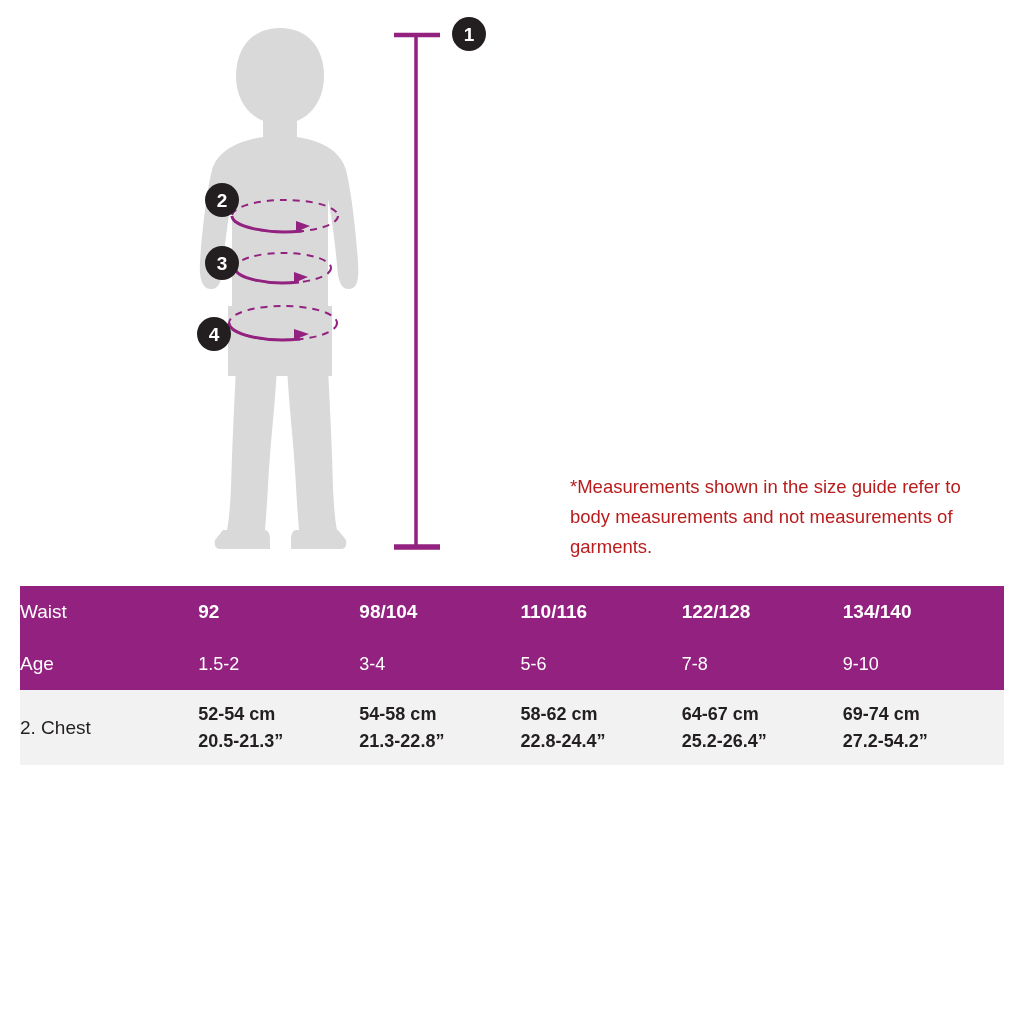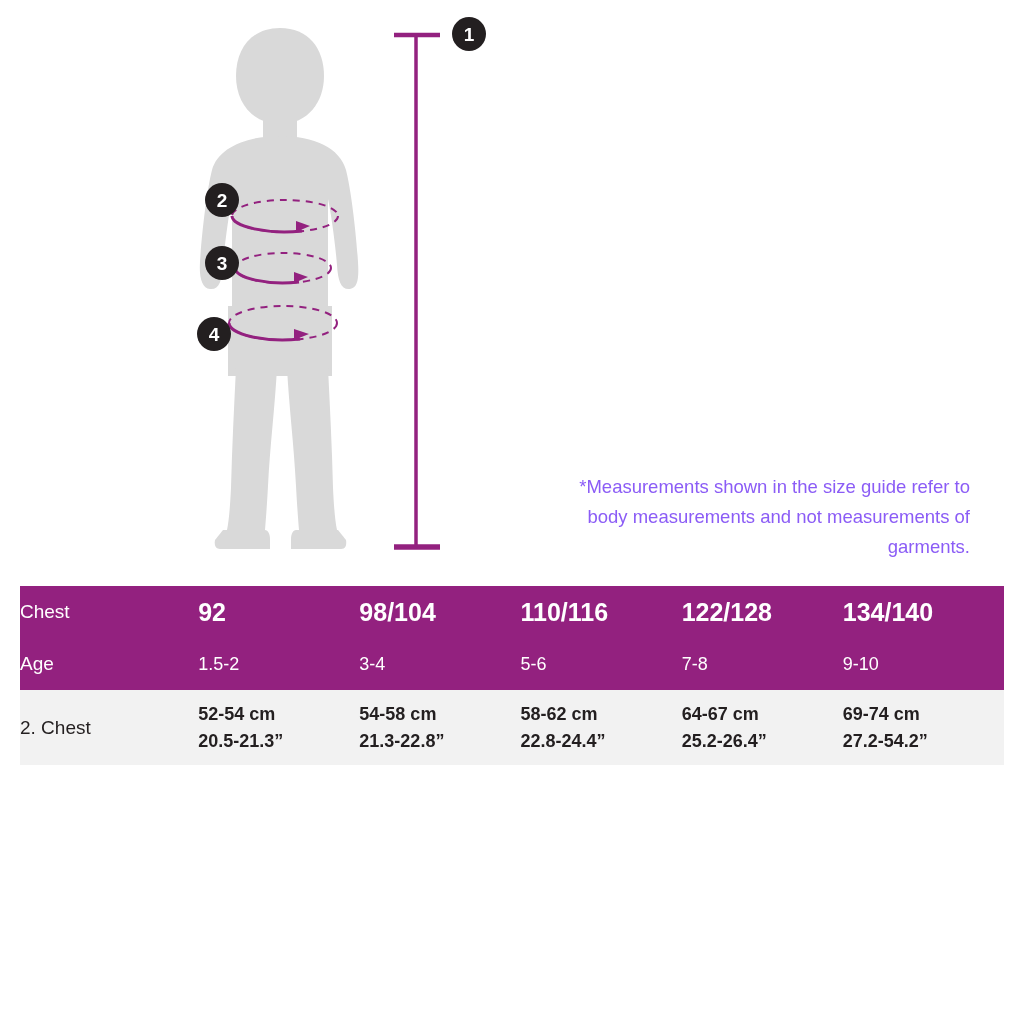--- a/index.html
+++ b/index.html
@@ -54,8 +54,7 @@
     width: 400px;
     font-size: 18.5px;
     line-height: 1.63;
-    color: #8b5cf6;
-    text-align: right;
+    color: #b91c1c;
   }
 
   

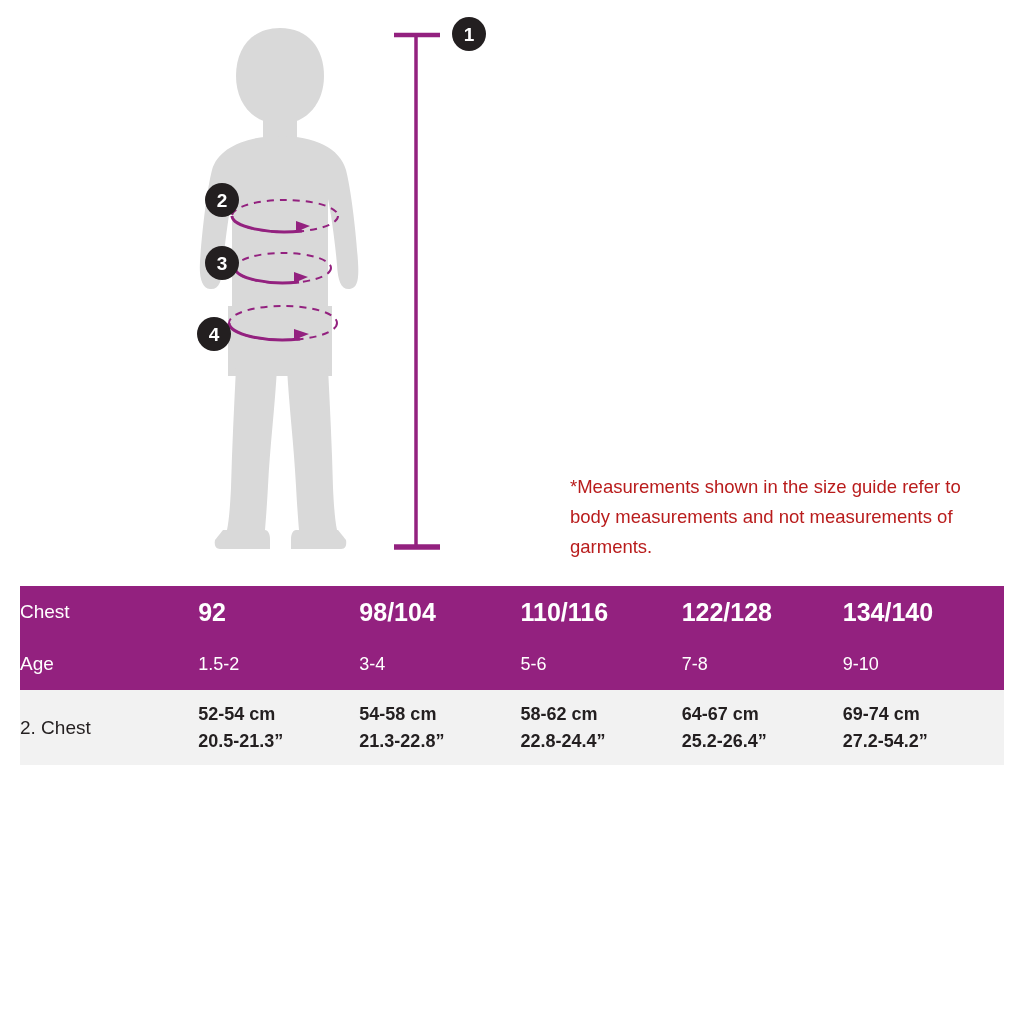--- a/index.html
+++ b/index.html
@@ -173,7 +173,7 @@
     </colgroup>
     <tbody>
       <tr class="hdr-row r1">
-        <th class="cell-pad hdr-label">Chest</th>
+        <th class="cell-pad hdr-label">Waist</th>
         <th class="cell-pad hdr-value-bold">92</th>
         <th class="cell-pad hdr-value-bold">98/104</th>
         <th class="cell-pad hdr-value-bold">110/116</th>

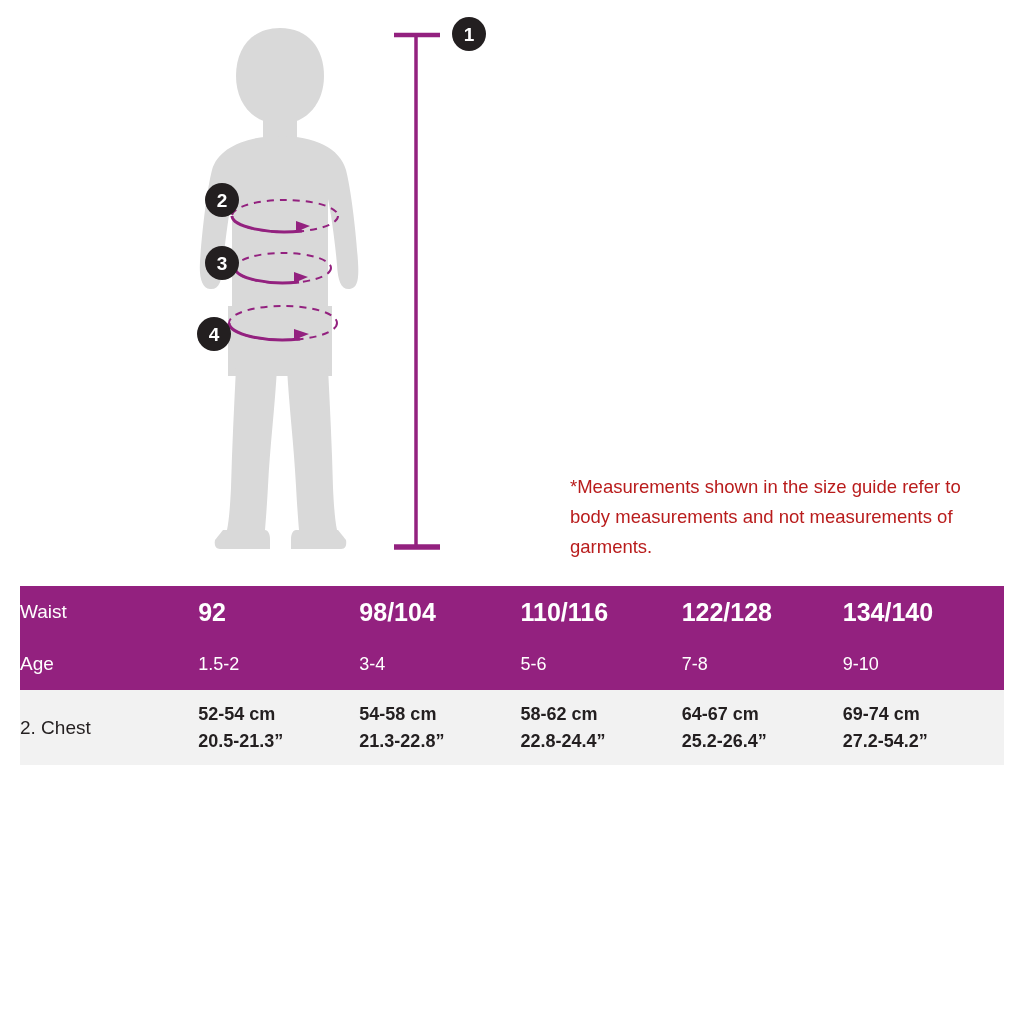--- a/index.html
+++ b/index.html
@@ -84,7 +84,7 @@
   .cell-pad { padding-left: 18px; }
 
   .hdr-label { font-size: 19px; font-weight: normal; }
-  .hdr-value-bold { font-size: 25px; font-weight: bold; }
+  .hdr-value-bold { font-size: 19px; font-weight: bold; }
   .hdr-value-norm { font-size: 18px; font-weight: normal; }
 
   .body-row td { height: 75px; }

